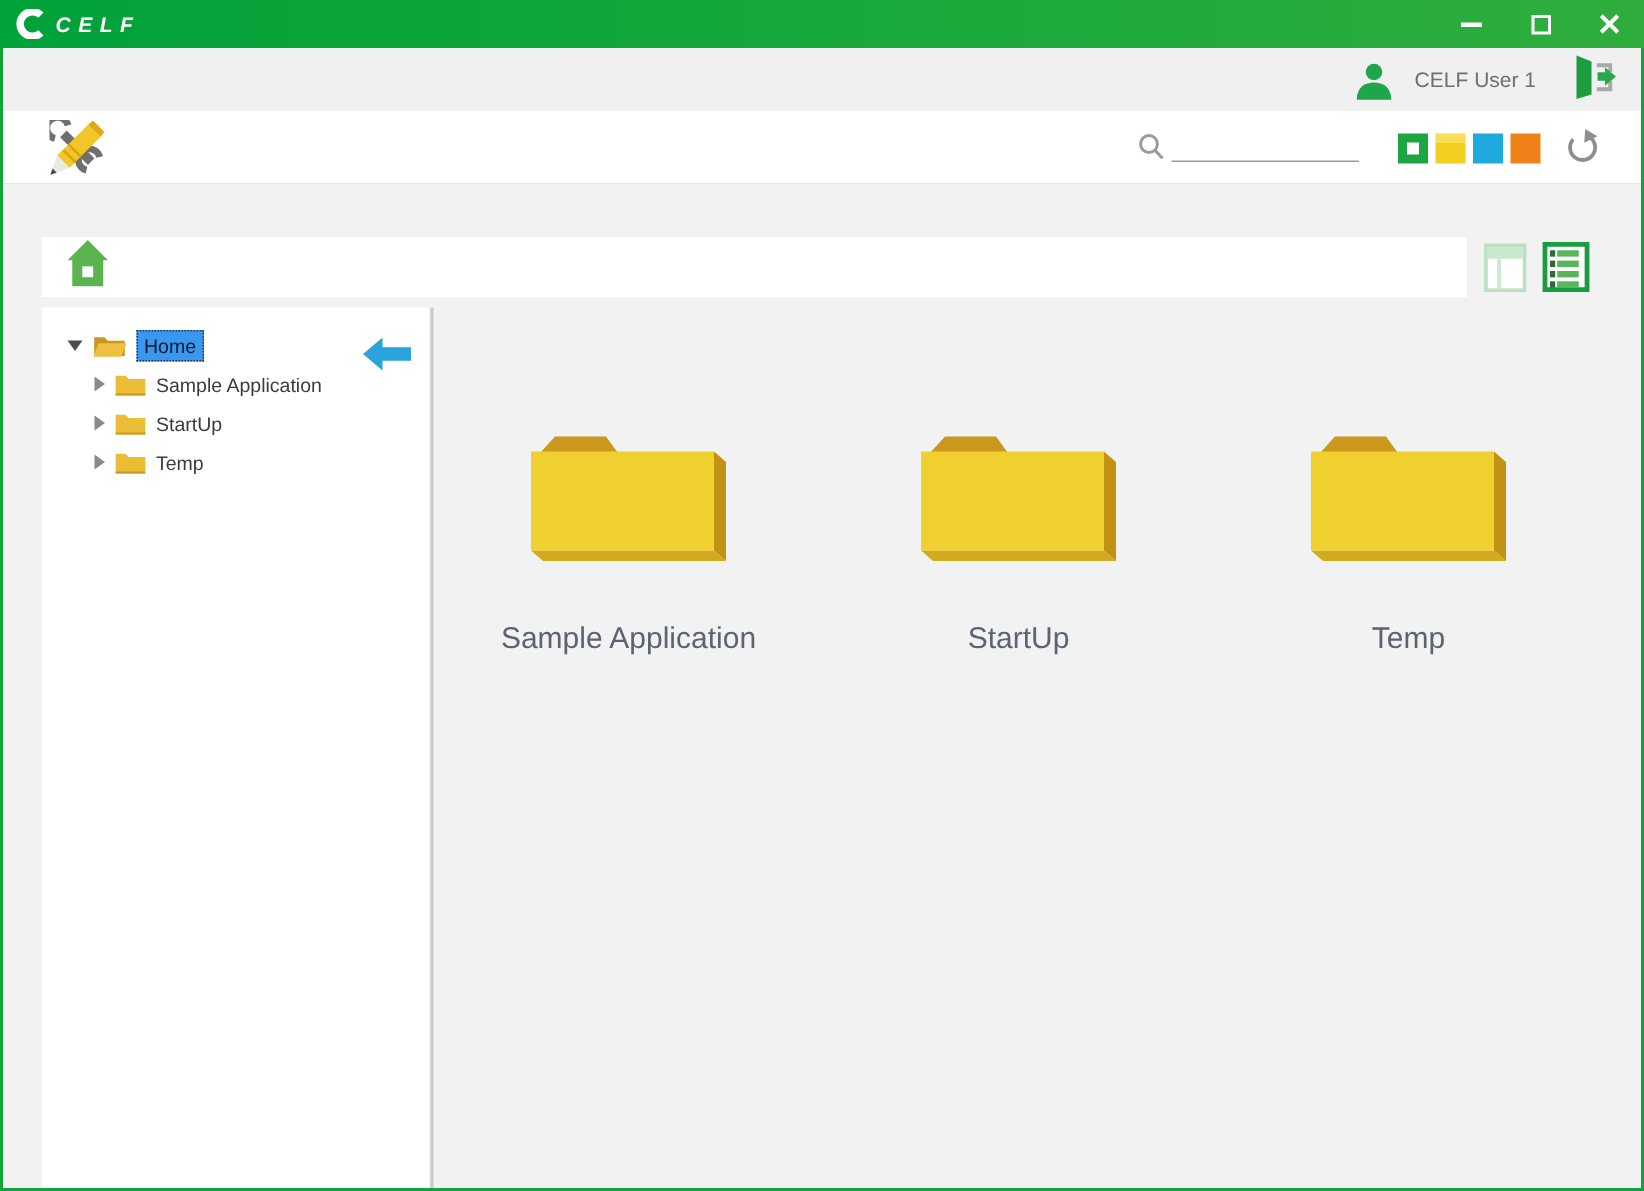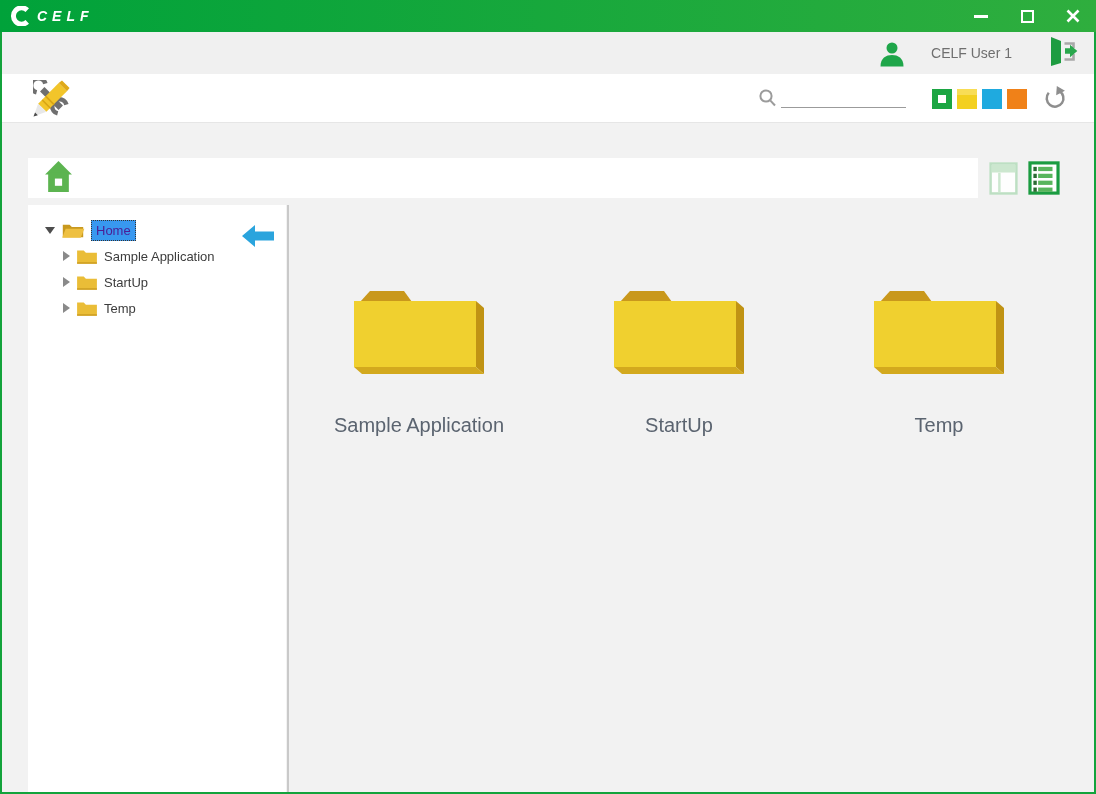--- a/index.html
+++ b/index.html
@@ -23,7 +23,7 @@
 
   
   .userbar{ position:absolute; left:0; top:32px; width:1096px; height:42px; background:#f0f0f0;
-            display:flex; align-items:center; justify-content:flex-end; padding-right:18px; gap:26px; }
+            display:flex; align-items:center; justify-content:flex-end; padding-right:18px; gap:14px; }
   .username{ font-size:14px; color:#6f6f6f; }
 
   

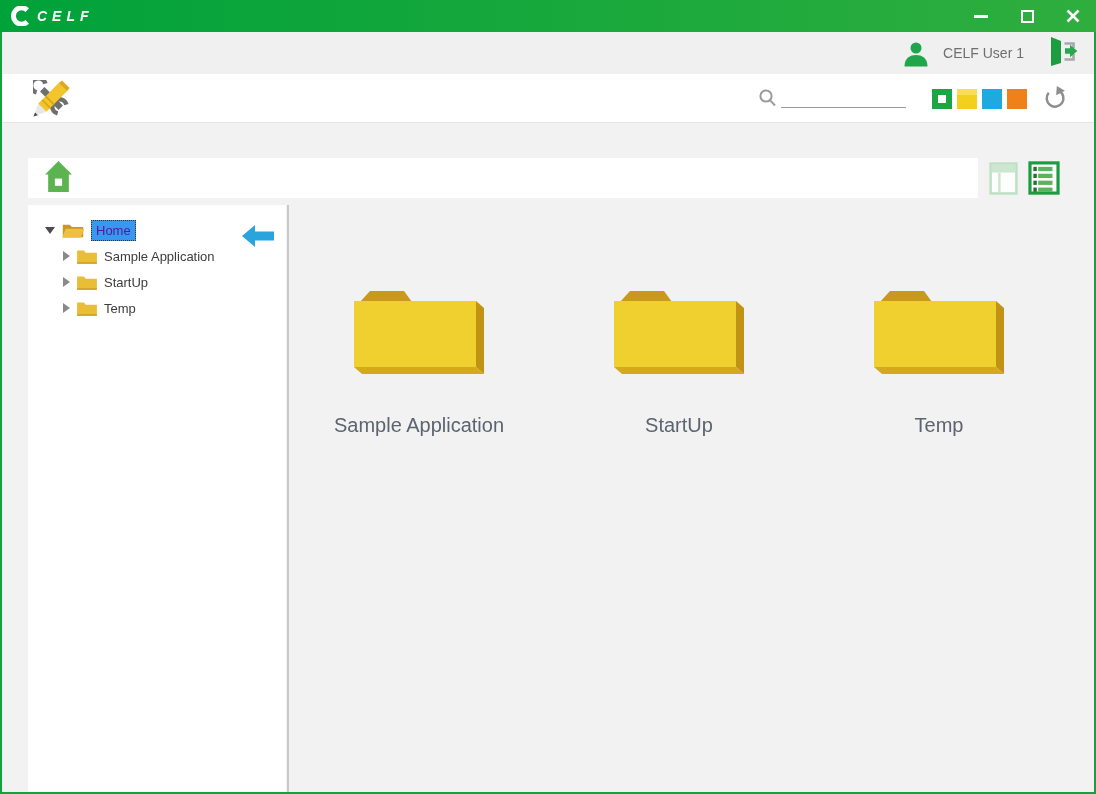--- a/index.html
+++ b/index.html
@@ -57,7 +57,7 @@
   .tri-down{ width:0; height:0; border-left:5px solid transparent; border-right:5px solid transparent; border-top:7px solid #4d4d4d; }
   .tri-right{ width:0; height:0; border-top:5px solid transparent; border-bottom:5px solid transparent; border-left:7px solid #8a8a8a; }
   .tlabel{ font-size:13px; color:#3c3c3c; white-space:nowrap; }
-  .tlabel.selected{ background:#3898f0; color:#4c1d95; border:1px dotted #333; padding:2px 4px; }
+  .tlabel.selected{ background:#3898f0; color:#0f172a; border:1px dotted #333; padding:2px 4px; }
   .cursor-arrow{ position:absolute; left:242px; top:225px; }
 
   

